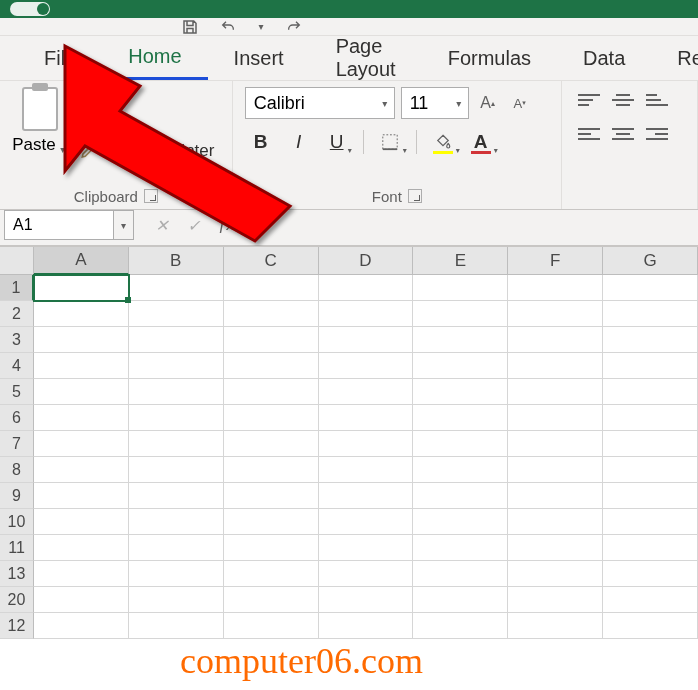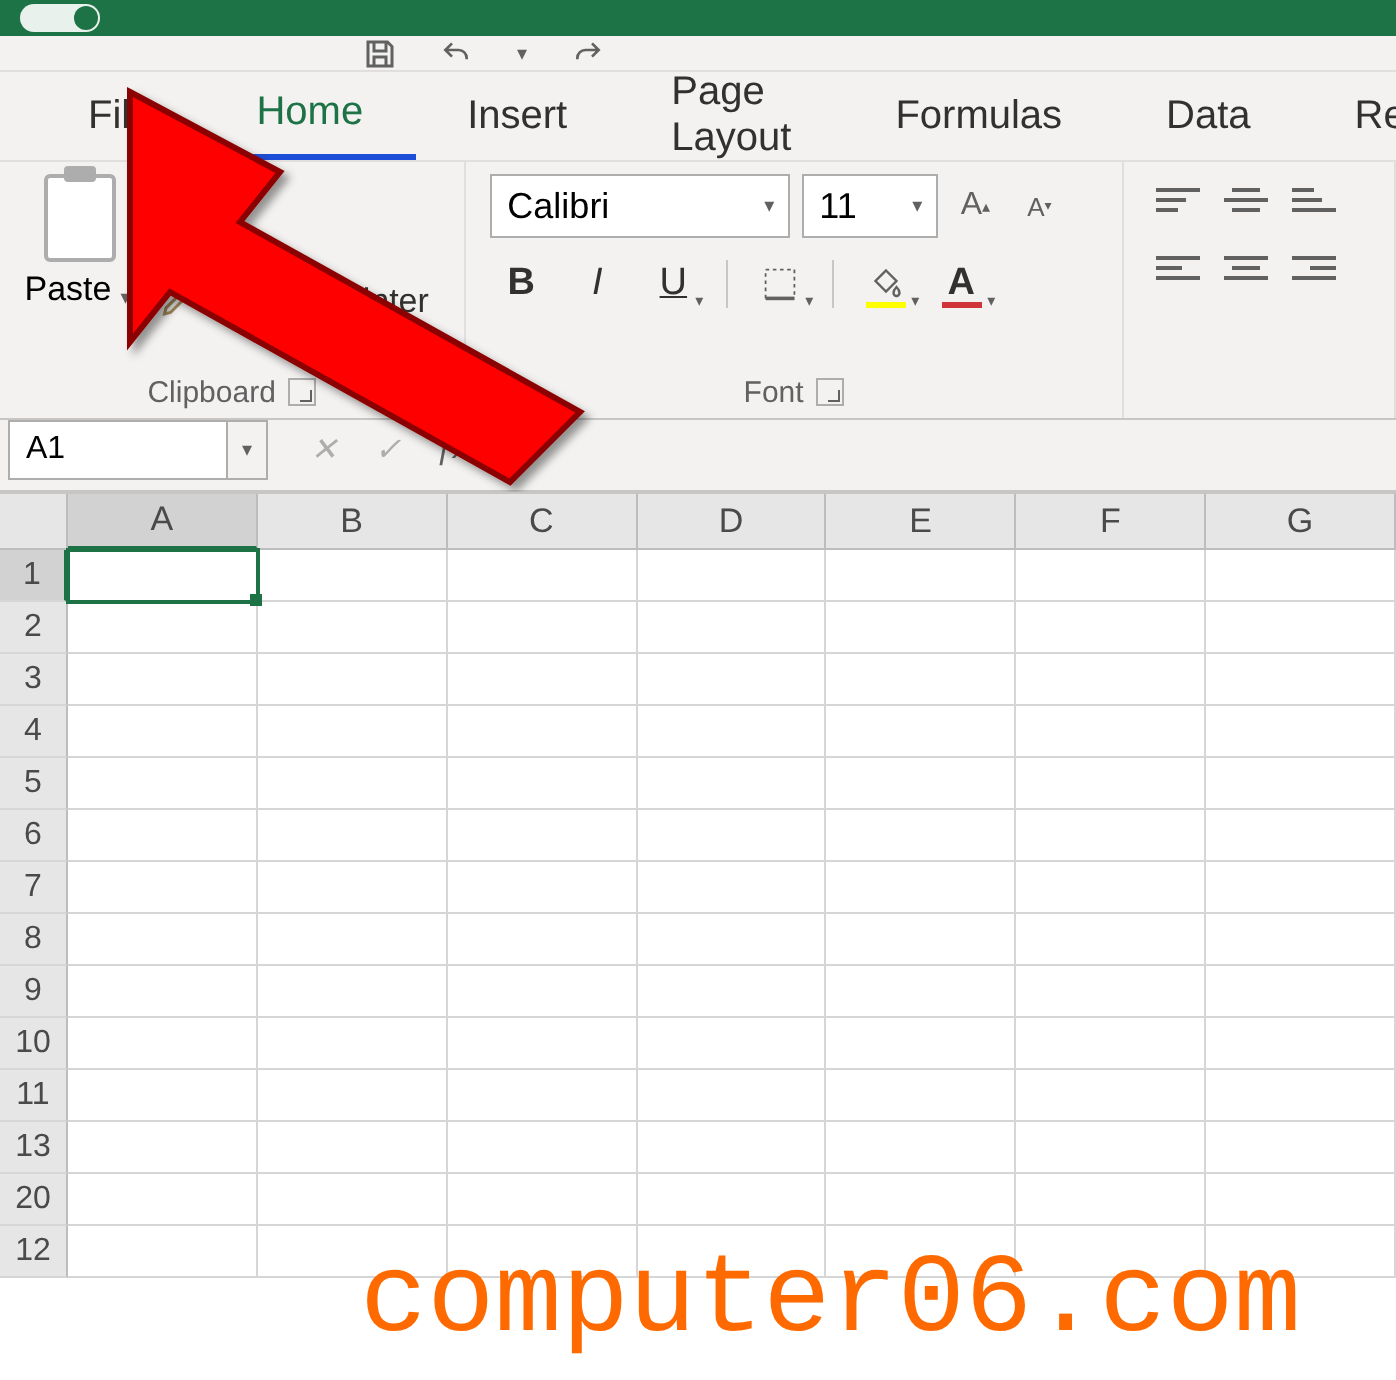--- a/index.html
+++ b/index.html
@@ -77,7 +77,7 @@
 .arrow-overlay{position:absolute;left:30px;top:26px;width:280px;height:220px;pointer-events:none;z-index:100}
 
 
-.watermark{position:absolute;left:180px;bottom:8px;font-size:56px;font-family:Liberation Mono, monospace;color:#ff6a00;user-select:none}
+.watermark{position:absolute;left:180px;bottom:8px;font-size:36px;font-family:Liberation Serif, serif;color:#ff6a00;user-select:none}
 
 svg{display:block}
 </style>

